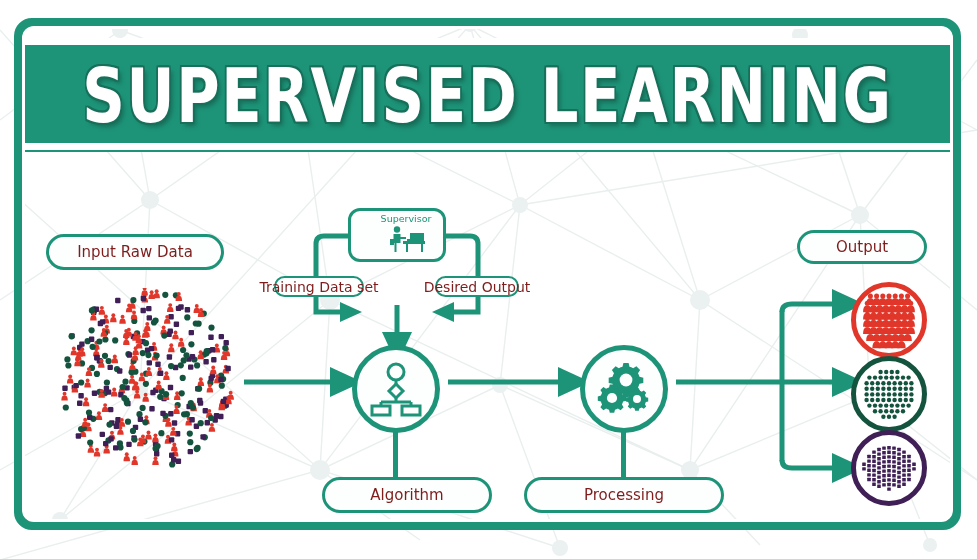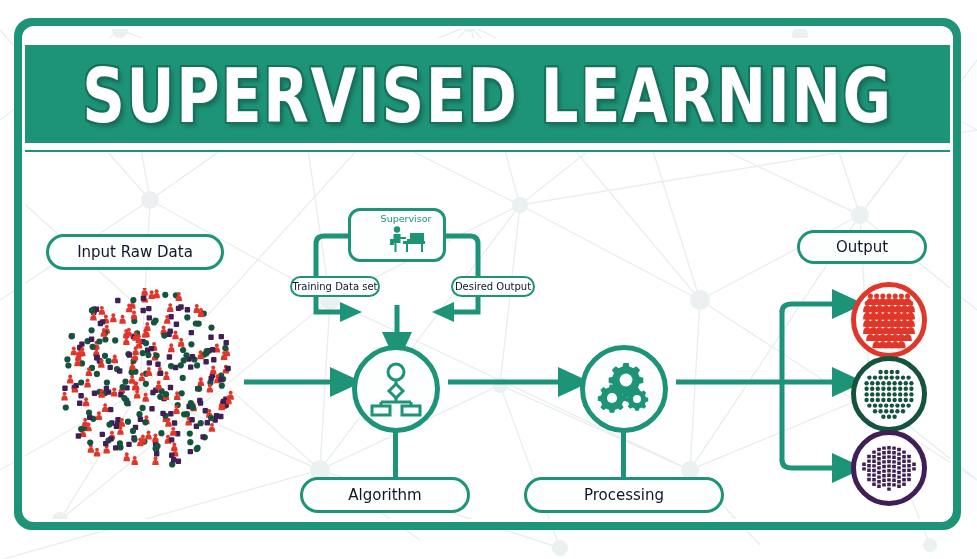--- a/index.html
+++ b/index.html
@@ -56,7 +56,7 @@
   .pill{
     position:absolute;z-index:6;box-sizing:border-box;
     background:#fdfefe;border:3px solid #1d9478;border-radius:999px;
-    color:#0f172a;display:flex;align-items:center;justify-content:center;
+    color:#7f1d1d;display:flex;align-items:center;justify-content:center;
     font-family:"DejaVu Sans", sans-serif;font-size:15px;white-space:nowrap;
   }
   .pill.small{border-width:2.5px;font-size:10px;border-radius:10px;margin-left:16px;}

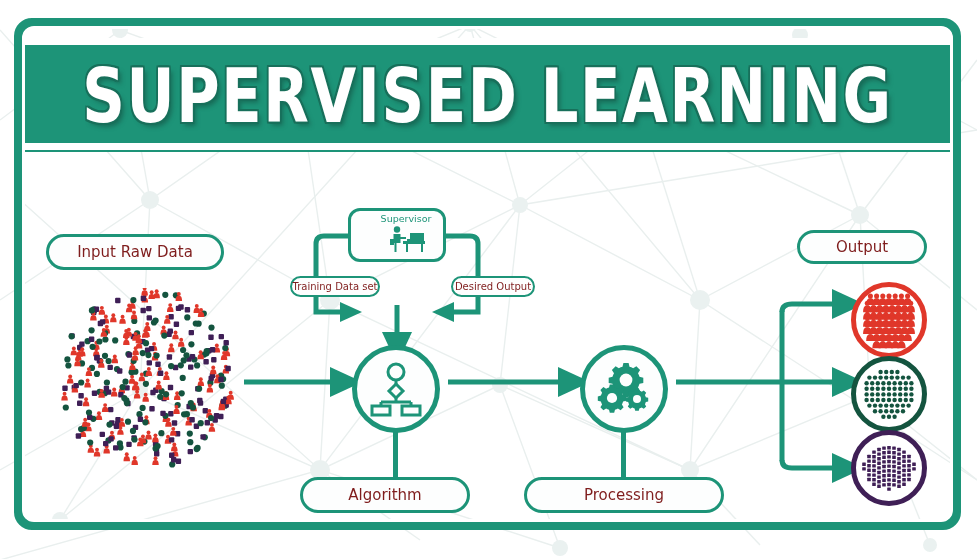--- a/index.html
+++ b/index.html
@@ -59,7 +59,7 @@
     color:#7f1d1d;display:flex;align-items:center;justify-content:center;
     font-family:"DejaVu Sans", sans-serif;font-size:15px;white-space:nowrap;
   }
-  .pill.small{border-width:2.5px;font-size:10px;border-radius:10px;margin-left:16px;}
+  .pill.small{border-width:2.5px;font-size:14px;border-radius:10px;}
   .pill.rect{border-radius:14px;}
 
   #pill-input{left:46px;top:234px;width:178px;height:36px;}

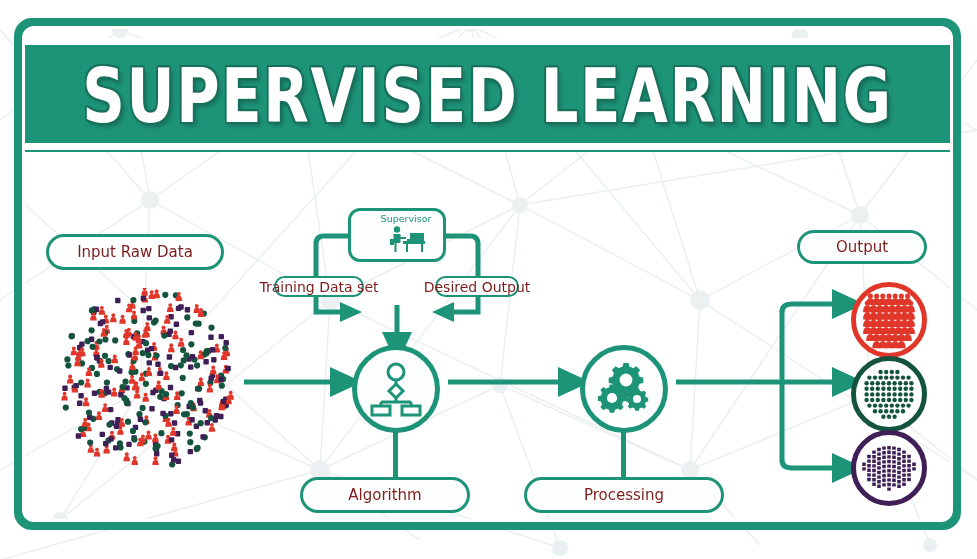--- a/index.html
+++ b/index.html
@@ -64,7 +64,7 @@
 
   #pill-input{left:46px;top:234px;width:178px;height:36px;}
   #pill-output{left:797px;top:230px;width:130px;height:34px;}
-  #pill-algorithm{left:300px;top:477px;width:170px;height:36px;text-align:center;}
+  #pill-algorithm{left:322px;top:477px;width:170px;height:36px;text-align:center;}
   #pill-processing{left:524px;top:477px;width:200px;height:36px;}
   #pill-training{left:274px;top:276px;width:90px;height:21px;}
   #pill-desired{left:435px;top:276px;width:84px;height:21px;text-align:right;}

